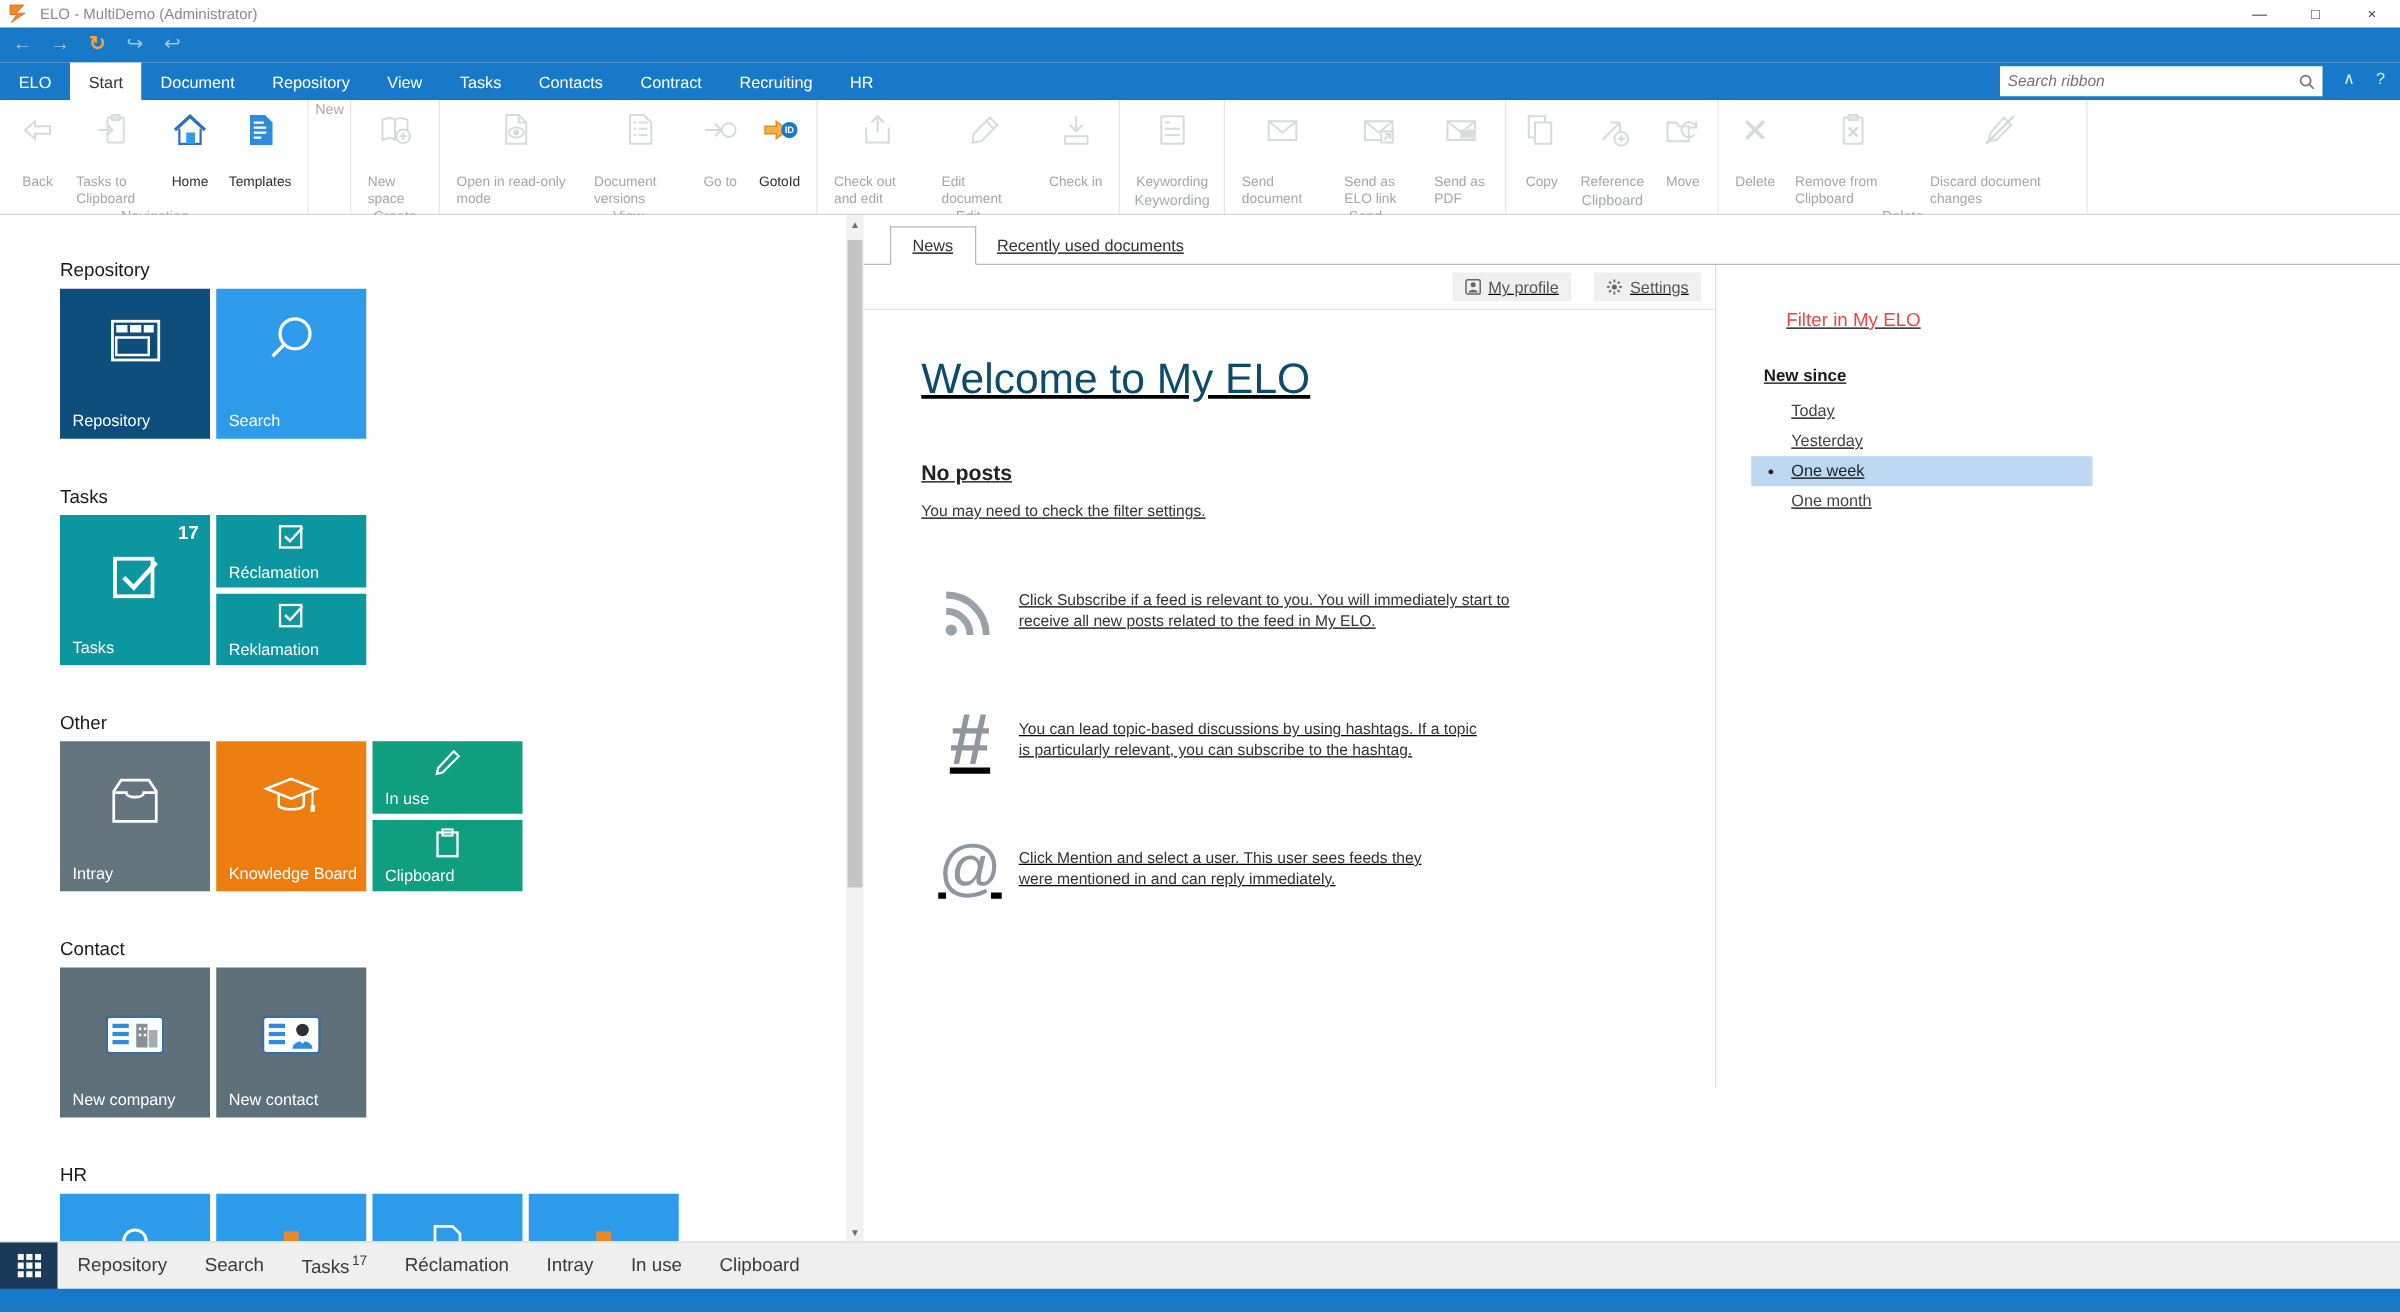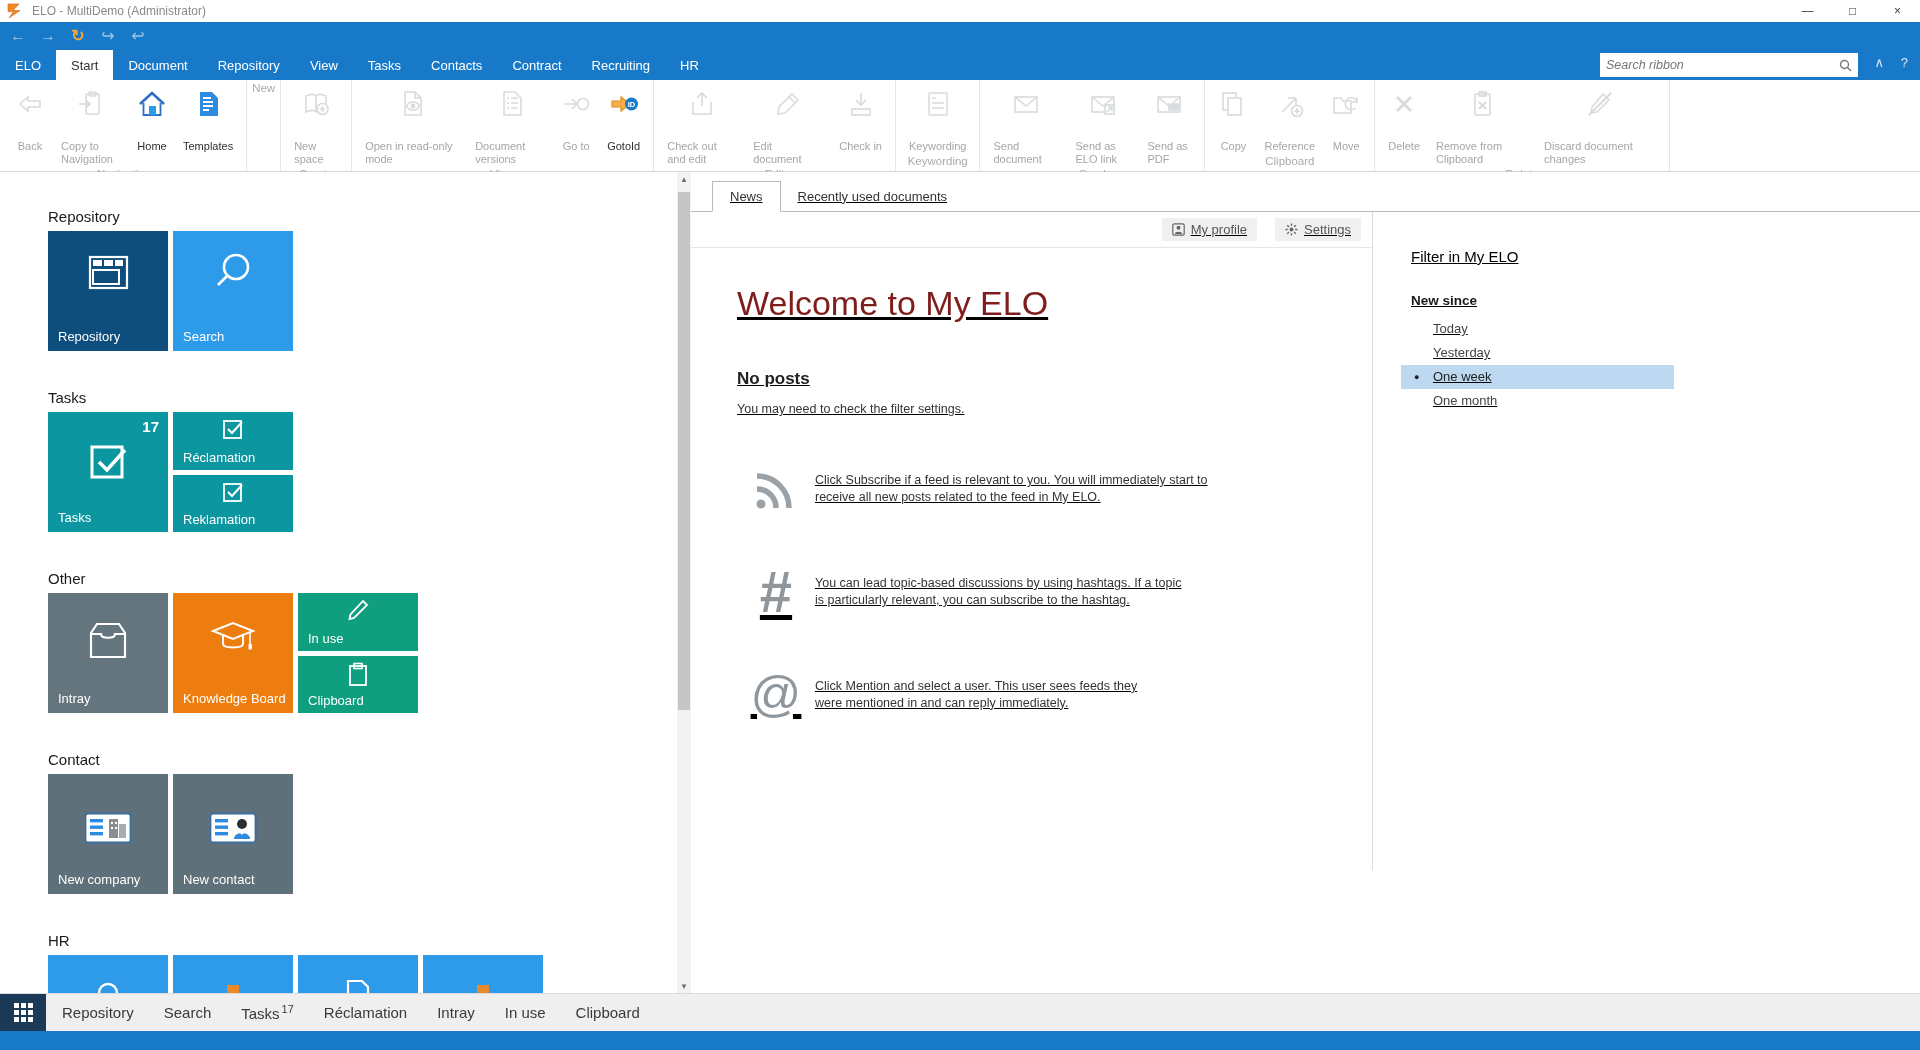--- a/index.html
+++ b/index.html
@@ -170,7 +170,7 @@
               <path d="M3 15 h11 M10 11 l4 4 -4 4"></path>
             </svg>
           </div>
-        <div class="rlabel" style="max-width:60px;">Copy to Navigation</div>
+        <div class="rlabel" style="max-width:60px;">Tasks to Clipboard</div>
       </div>
       <div class="ritem on">
         <div class="ricon">

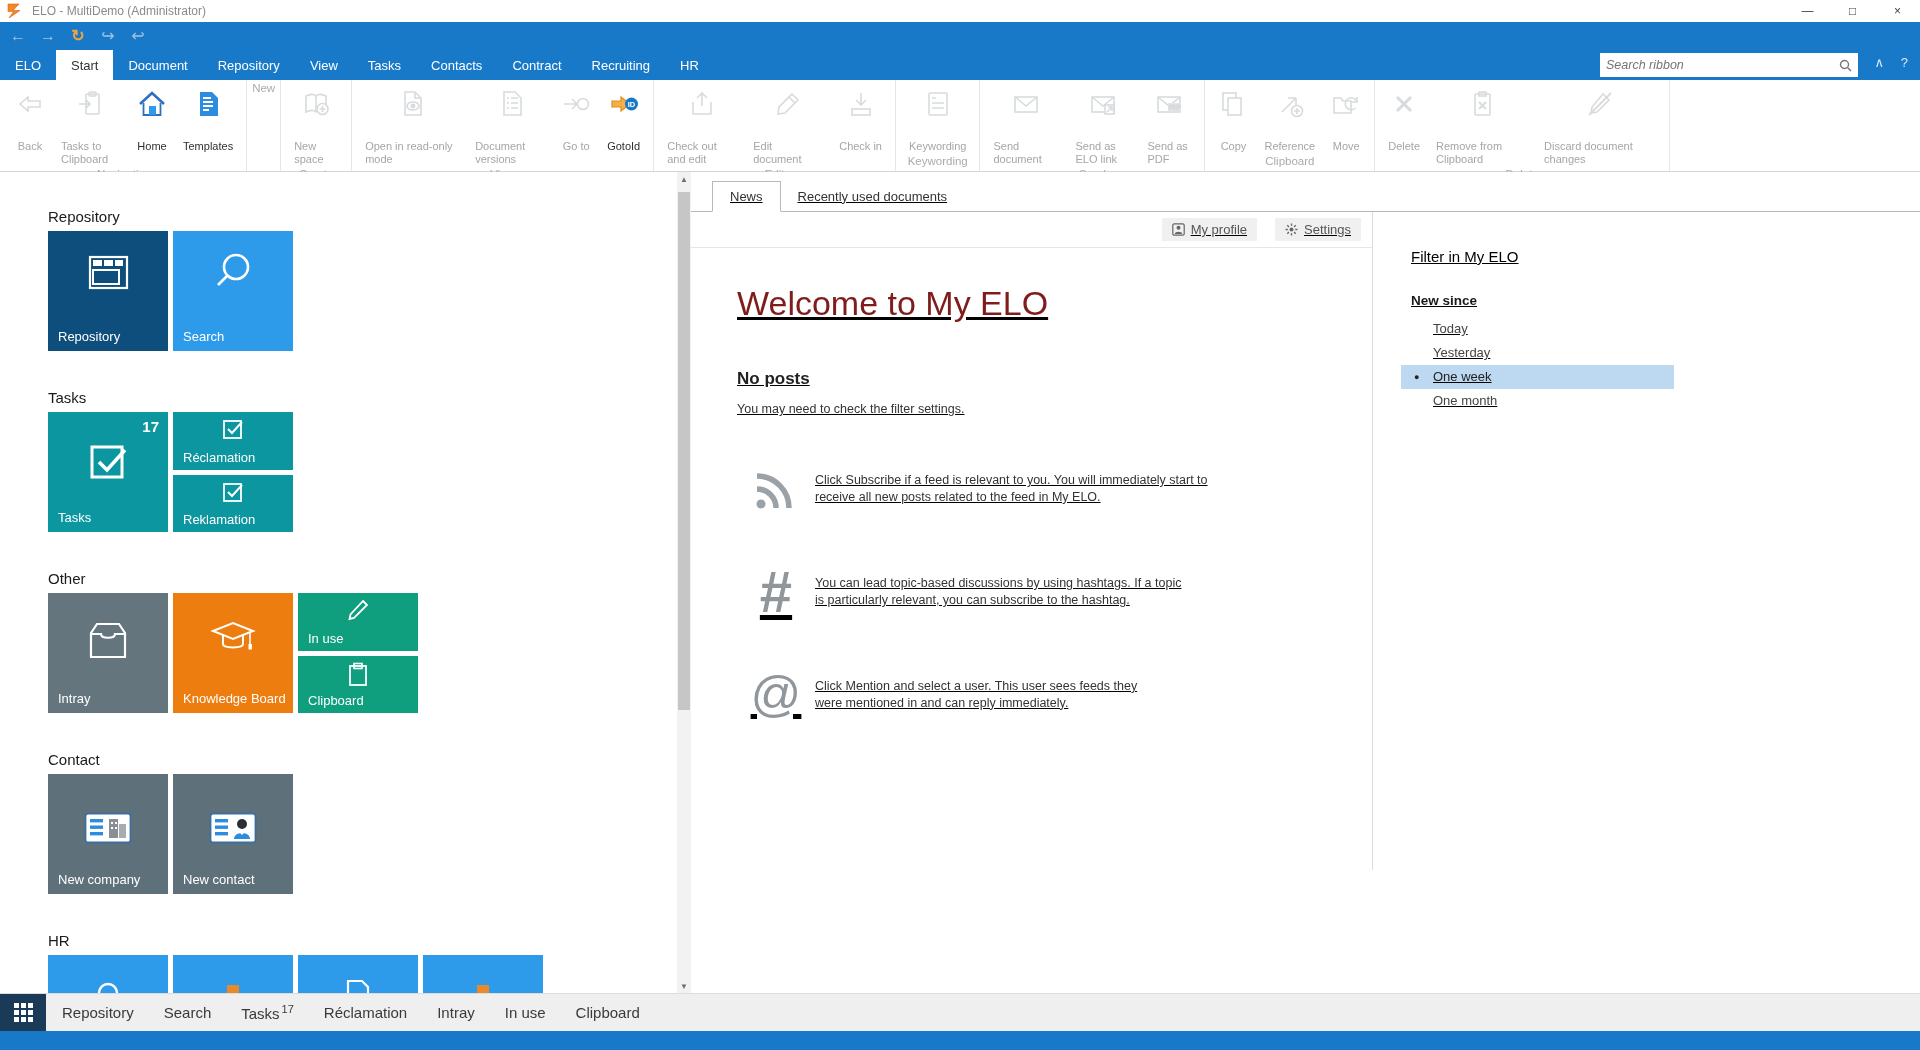--- a/index.html
+++ b/index.html
@@ -84,7 +84,7 @@
 
   
   .filter-col { width:548px; border-left:1px solid #DCDCDC; height:658px; padding-left:28px; padding-top:36px; }
-  .filter-title { font-size:15px; color:#000000; margin-left:10px; }
+  .filter-title { font-size:15px; color:#ef4444; margin-left:28px; }
   .filter-group { font-size:13.5px; font-weight:bold; color:#1a1a1a; margin-left:10px; margin-top:28px; }
   .filter-list { margin-top:9px; }
   .frow { position:relative; width:273px; height:24px; line-height:24px; padding-left:32px; font-size:13px; color:#444; cursor:pointer; }

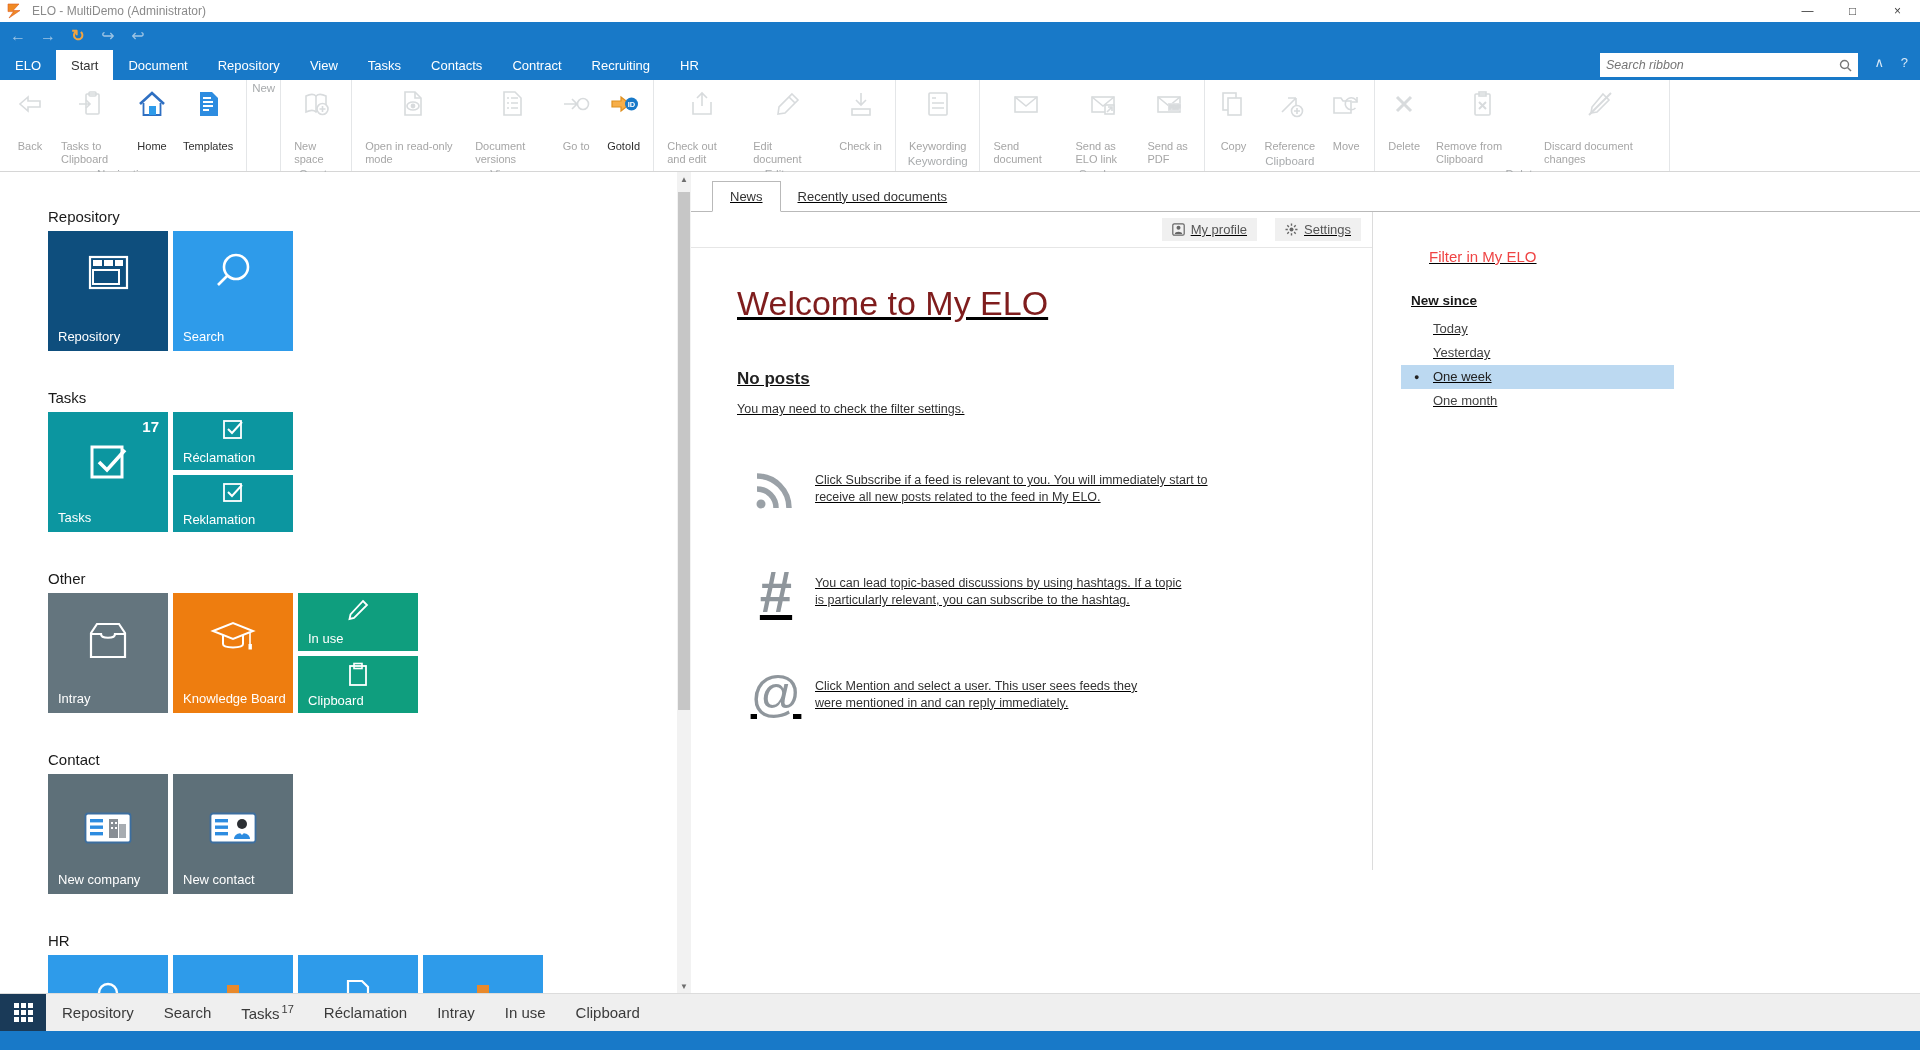--- a/index.html
+++ b/index.html
@@ -70,7 +70,7 @@
   .btnrow { height:36px; display:flex; justify-content:flex-end; align-items:center; gap:18px; padding-right:11px; border-bottom:1px solid #E6E6E6; }
   .gbtn { background:#F0F0F0; color:#555; font-size:13px; padding:4px 10px; display:flex; align-items:center; gap:6px; cursor:pointer; }
   .content-pad { padding-left:46px; }
-  .welcome { margin-top:36px; font-size:34px; color:#7f1d1d; font-weight:400; }
+  .welcome { margin-top:36px; font-size:34px; color:#0c4a6e; font-weight:400; }
   .noposts { margin-top:46px; font-size:17px; font-weight:bold; color:#222; }
   .nohint { margin-top:13px; font-size:12.5px; color:#333; }
   .intro { margin-top:52px; font-size:12.5px; line-height:17px; color:#333; width:480px; }

